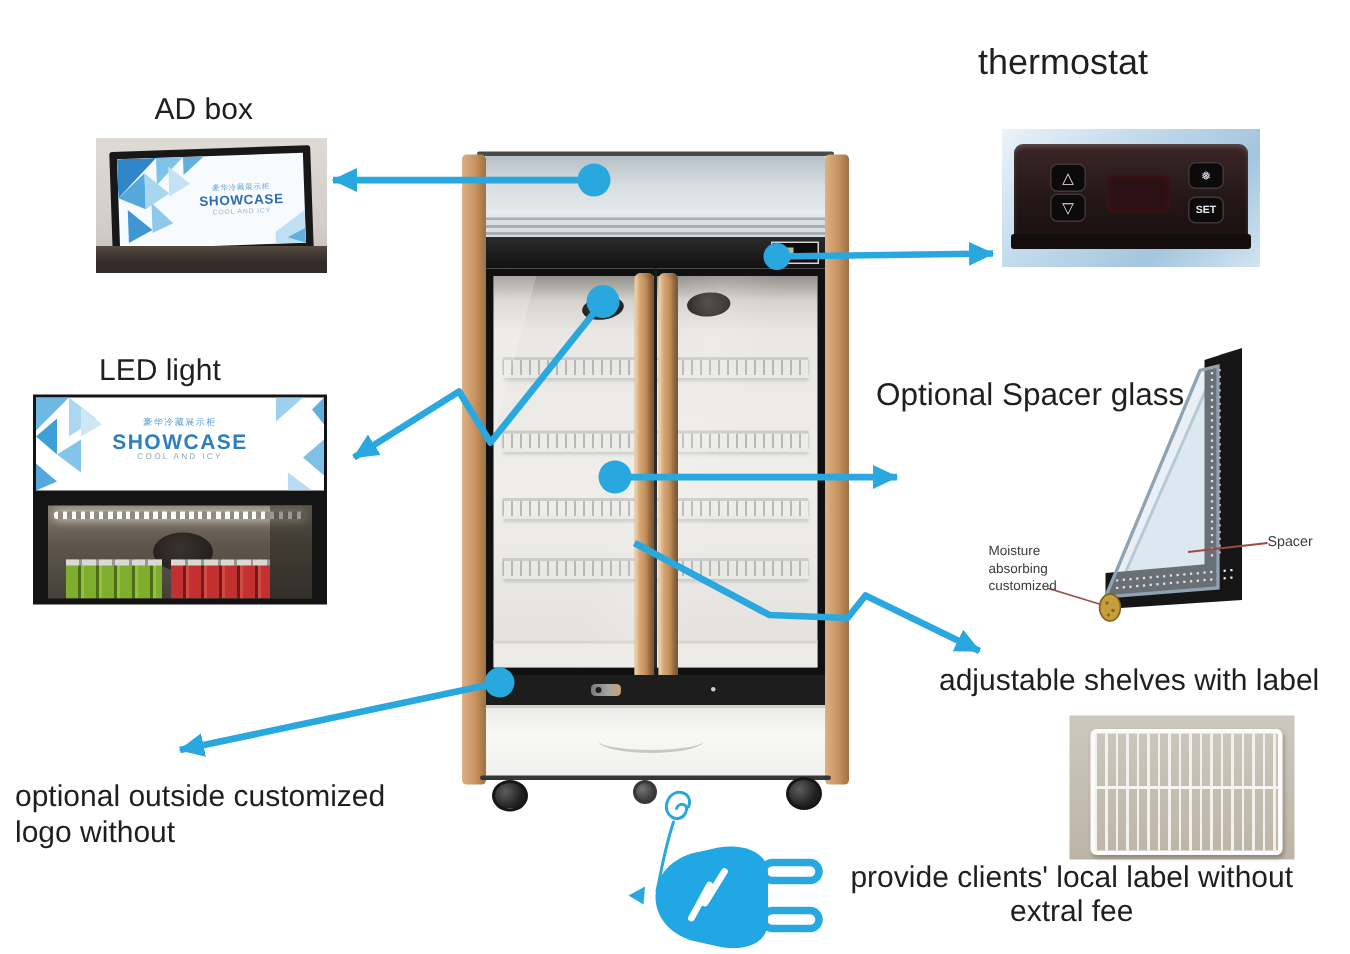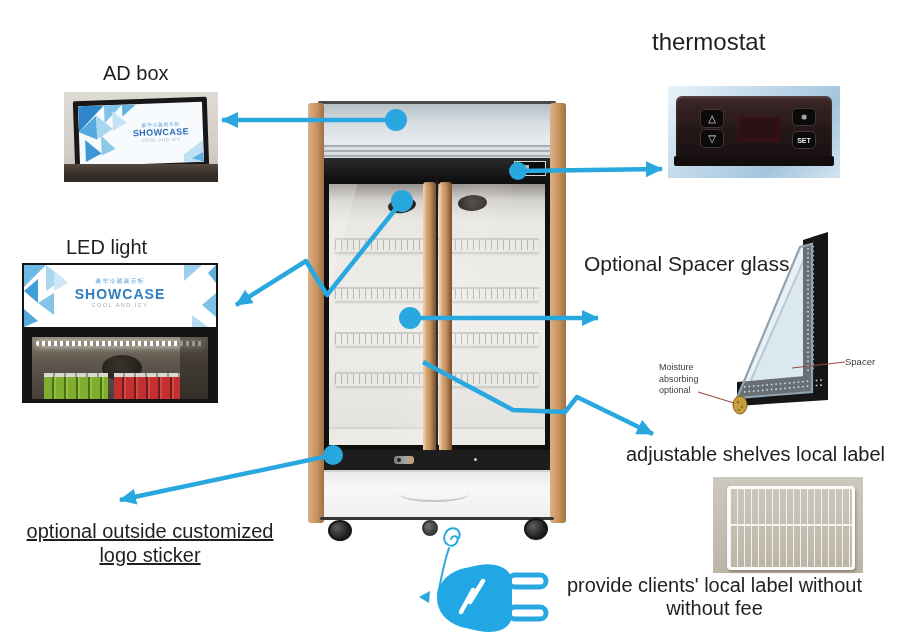--- a/index.html
+++ b/index.html
@@ -241,7 +241,7 @@
   <div class="lbl-sm" style="left:648px;top:362px;margin-left:11px;">
     <div>Moisture</div>
     <div>absorbing</div>
-    <div>optional</div>
+    <div>customized</div>
   </div>
   <div class="lbl-sm" style="left:845px;top:356px;font-size:9.5px;">Spacer</div>
 

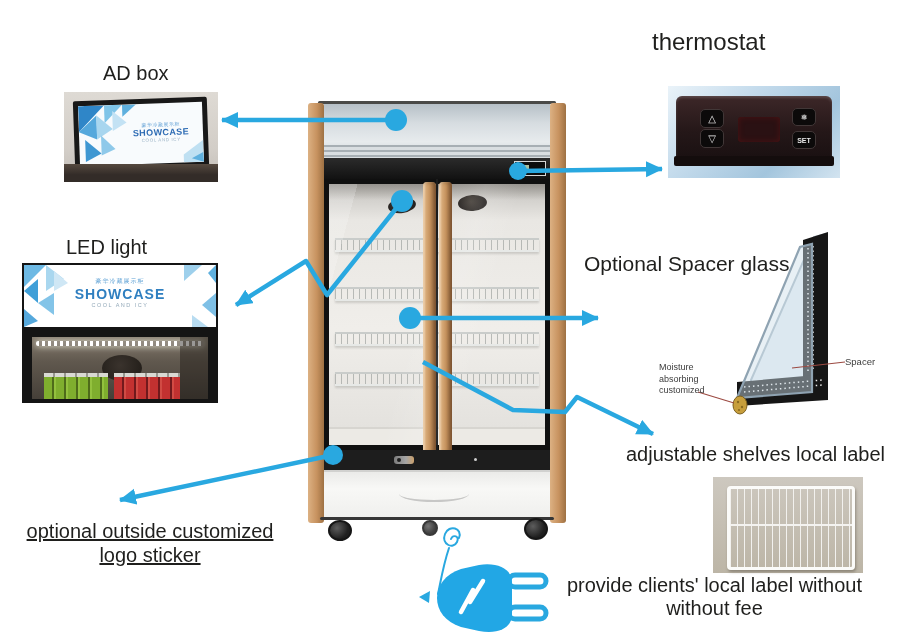--- a/index.html
+++ b/index.html
@@ -284,7 +284,7 @@
   <div class="lbl" style="left:652px;top:28px;font-size:24px;">thermostat</div>
   <div class="lbl" style="left:66px;top:236px;">LED light</div>
   <div class="lbl" style="left:584px;top:252px;font-size:21px;">Optional Spacer glass</div>
-  <div class="lbl" style="left:626px;top:443px;">adjustable shelves local label</div>
+  <div class="lbl" style="left:626px;top:443px;">adjustable shelves with label</div>
   <div class="lbl" style="left:10px;top:519px;width:280px;text-align:center;line-height:24px;white-space:normal;text-decoration:underline;">
     <div>optional outside customized</div>
     <div>logo sticker</div>

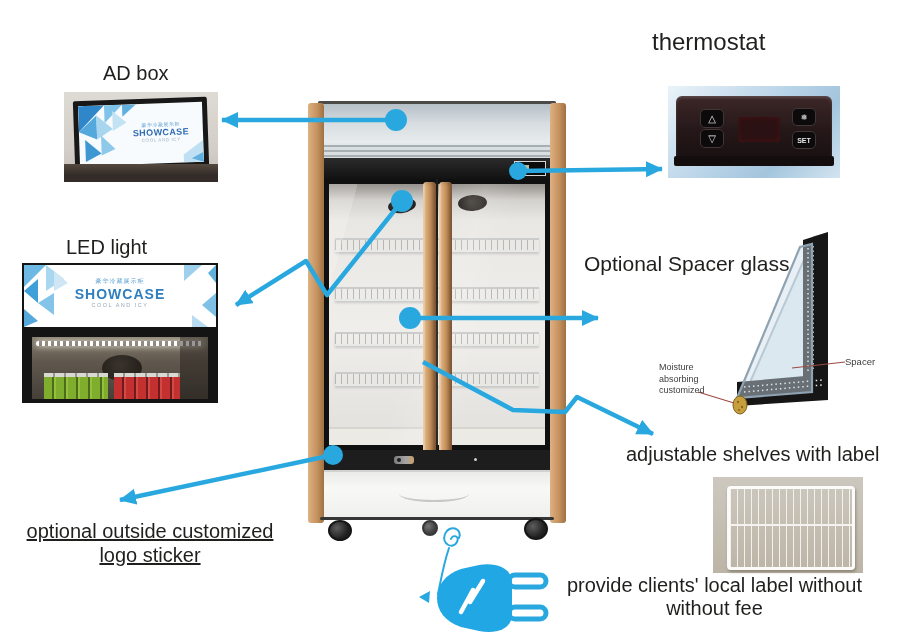--- a/index.html
+++ b/index.html
@@ -285,7 +285,7 @@
   <div class="lbl" style="left:66px;top:236px;">LED light</div>
   <div class="lbl" style="left:584px;top:252px;font-size:21px;">Optional Spacer glass</div>
   <div class="lbl" style="left:626px;top:443px;">adjustable shelves with label</div>
-  <div class="lbl" style="left:10px;top:519px;width:280px;text-align:center;line-height:24px;white-space:normal;text-decoration:underline;">
+  <div class="lbl" style="left:10px;top:519px;width:280px;text-align:left;line-height:24px;white-space:normal;">
     <div>optional outside customized</div>
     <div>logo sticker</div>
   </div>

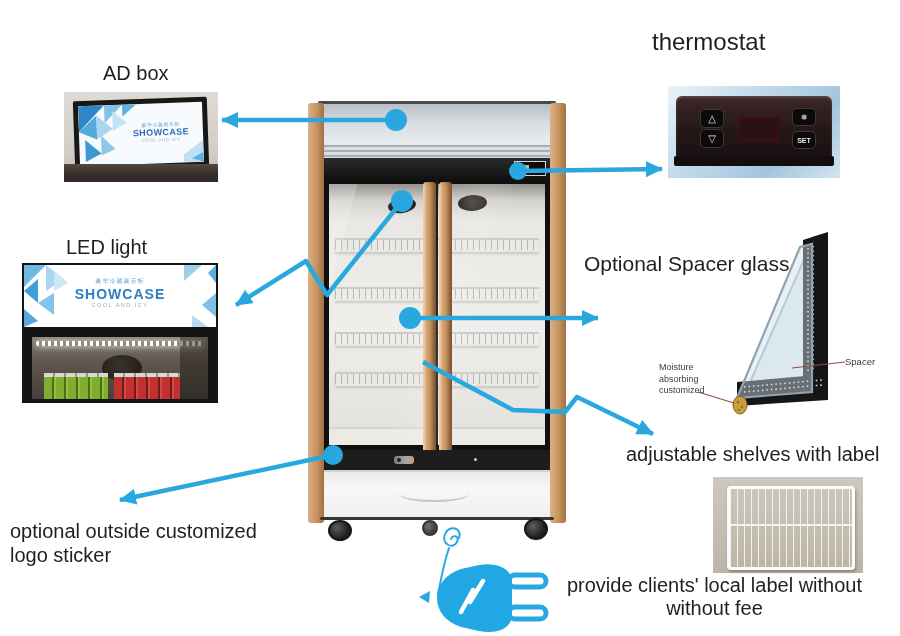--- a/index.html
+++ b/index.html
@@ -287,7 +287,7 @@
   <div class="lbl" style="left:626px;top:443px;">adjustable shelves with label</div>
   <div class="lbl" style="left:10px;top:519px;width:280px;text-align:left;line-height:24px;white-space:normal;">
     <div>optional outside customized</div>
-    <div>logo sticker</div>
+    <div>logo without</div>
   </div>
   <div class="lbl" style="left:532px;top:574px;width:365px;text-align:center;line-height:23px;white-space:normal;">
     <div>provide clients' local label without</div>

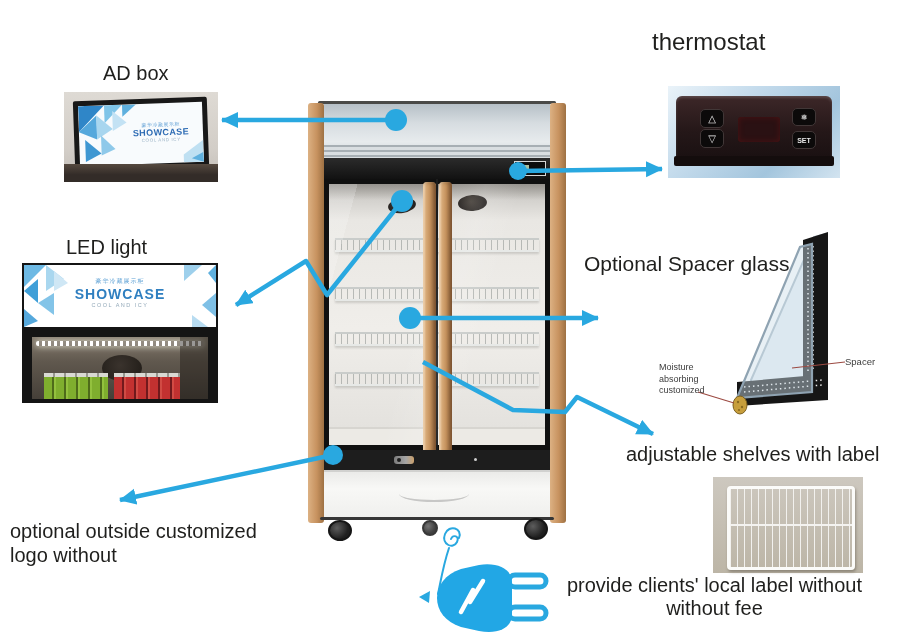--- a/index.html
+++ b/index.html
@@ -291,7 +291,7 @@
   </div>
   <div class="lbl" style="left:532px;top:574px;width:365px;text-align:center;line-height:23px;white-space:normal;">
     <div>provide clients' local label without</div>
-    <div>without fee</div>
+    <div>extral fee</div>
   </div>
 
 </div>

